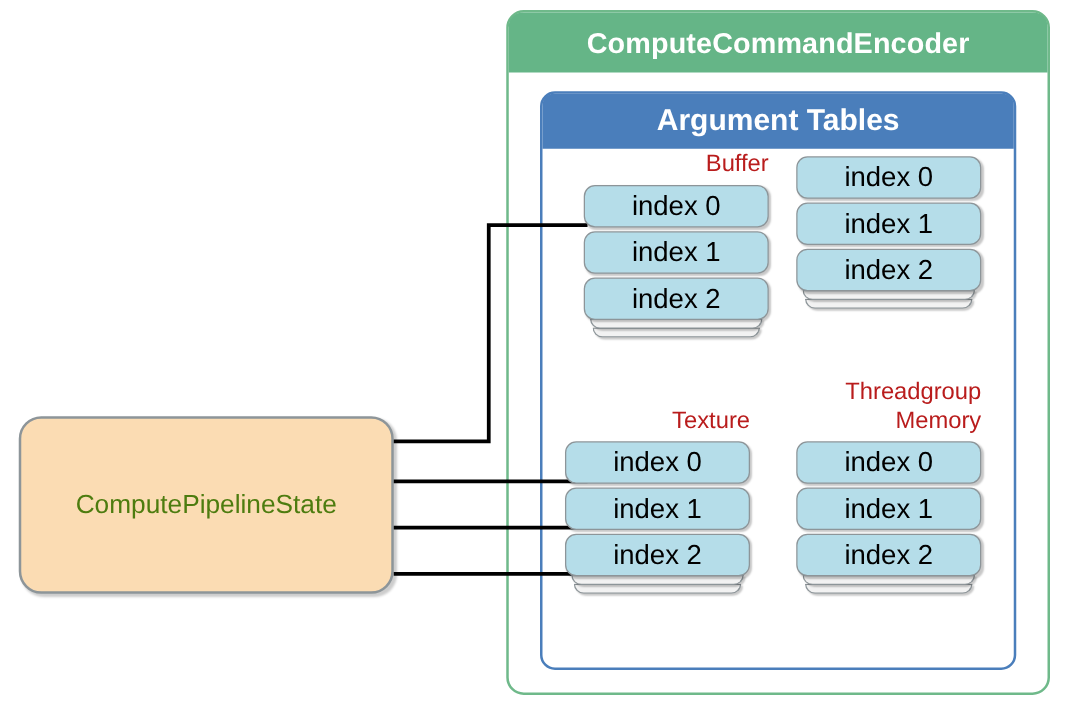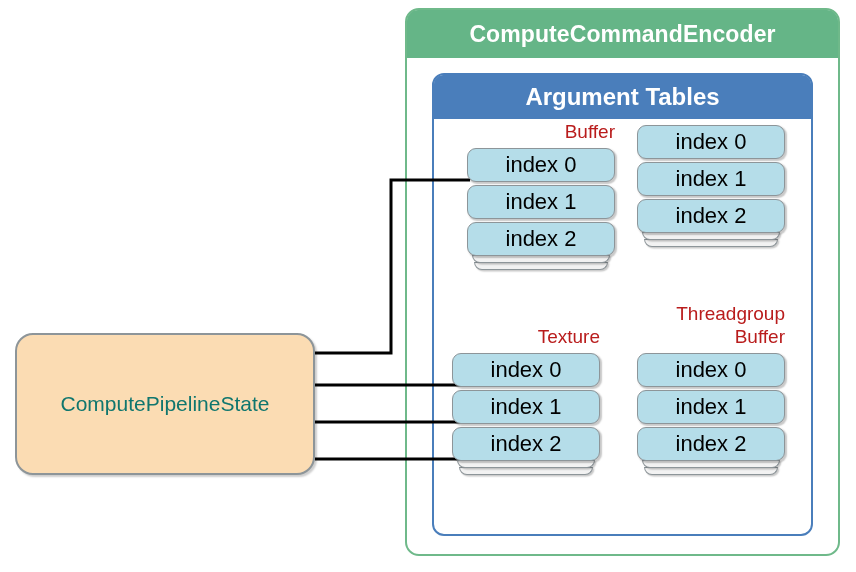--- a/index.html
+++ b/index.html
@@ -211,7 +211,7 @@
 
   <div class="column col-threadgroup">
     <div class="column-label">Threadgroup
-Buffer</div>
+Memory</div>
     <div class="slot-stack">
       <div class="slot">index 0</div>
       <div class="slot">index 1</div>

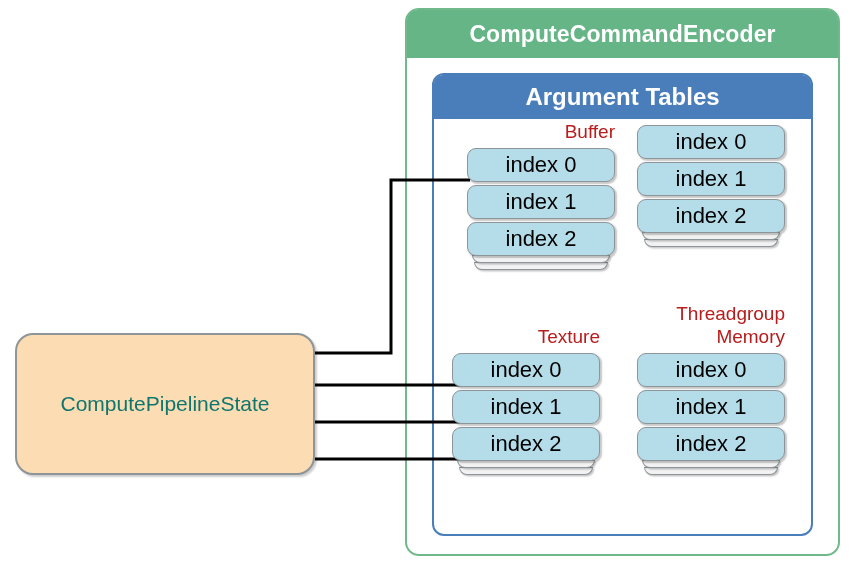--- a/index.html
+++ b/index.html
@@ -141,7 +141,7 @@
     background: #fbdcb3;
     border: 2.5px solid #8d9599;
     border-radius: 18px;
-    color: #0f766e;
+    color: #4d7c0f;
     font-size: 21px;
     display: flex;
     align-items: center;

